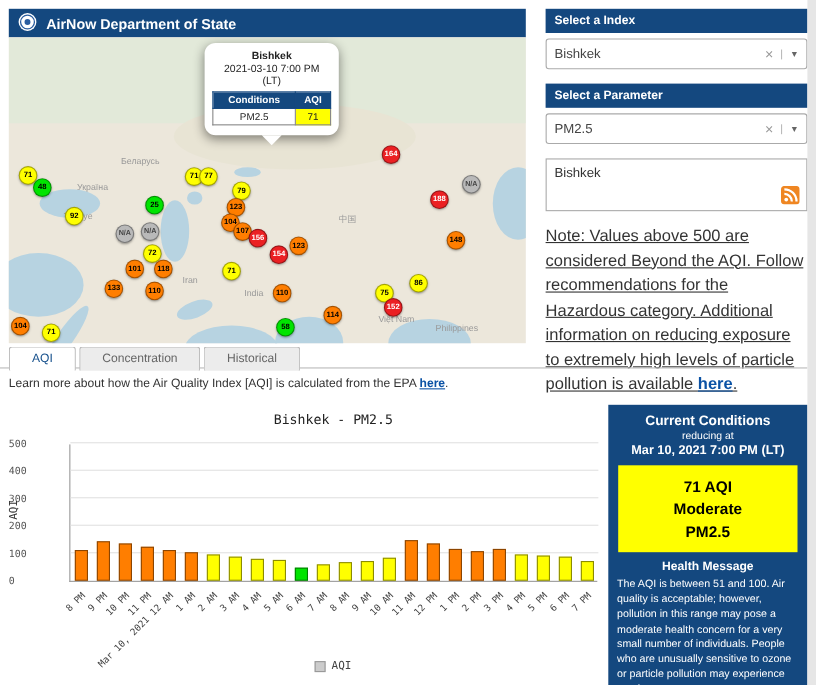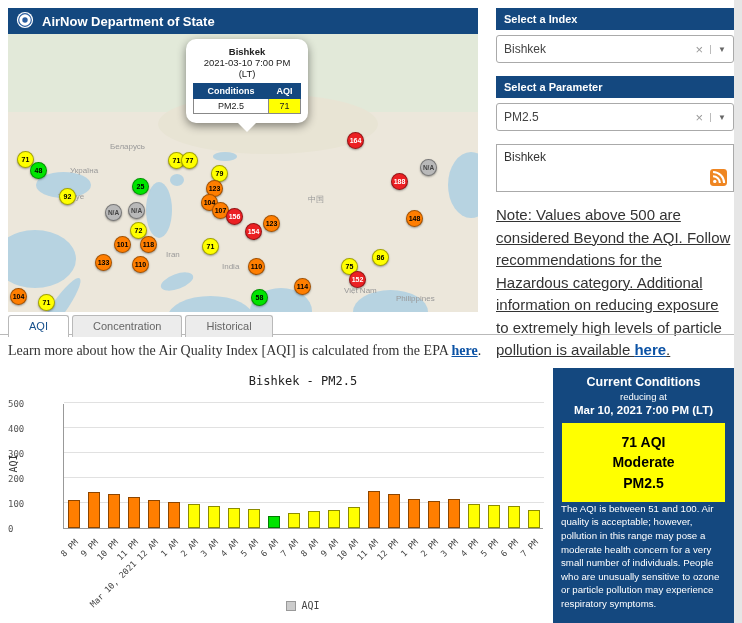--- a/index.html
+++ b/index.html
@@ -48,7 +48,7 @@
   .tab { font-size:11px; color:#666; background:#ececec; border:1px solid #b9b9b9; border-bottom:none;
          border-radius:3px 3px 0 0; padding:4px 20px; margin-right:3px; cursor:pointer; }
   .tab.active { background:#fff; color:#16508c; padding-bottom:5px; }
-  .learn-more { position:absolute; left:8px; top:343px; font-size:14px; color:#333;font-family:Liberation Serif, serif; }
+  .learn-more { position:absolute; left:8px; top:343px; font-size:11px; color:#333; }
 
   
   .chart { position:absolute; left:8px; top:366px; width:540px; height:252px; font-family:"DejaVu Sans Mono", monospace; color:#333; }

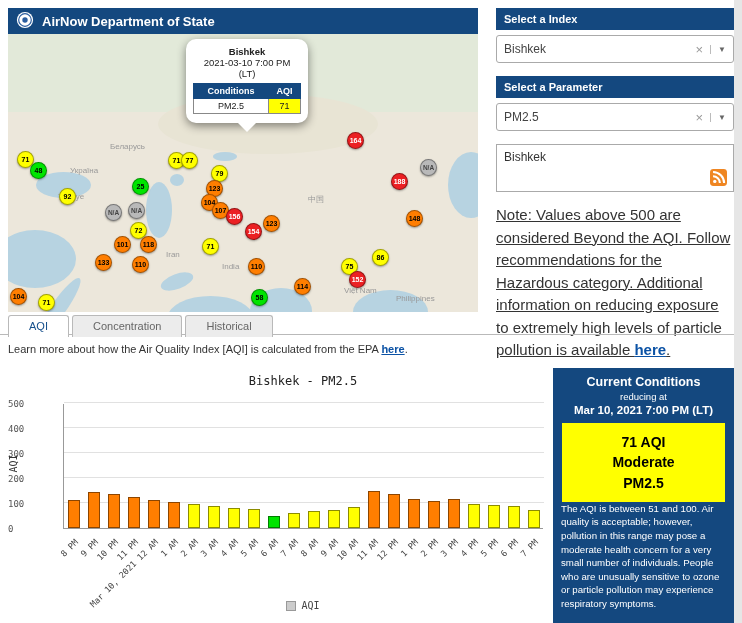--- a/index.html
+++ b/index.html
@@ -289,6 +289,7 @@
       <div>Moderate</div>
       <div>PM2.5</div>
     </div>
+    <div class="cc-health-title">Health Message</div>
     <div class="cc-health-body">The AQI is between 51 and 100. Air quality is acceptable; however, pollution in this range may pose a moderate health concern for a very small number of individuals. People who are unusually sensitive to ozone or particle pollution may experience respiratory symptoms.</div>
   </div>
 

